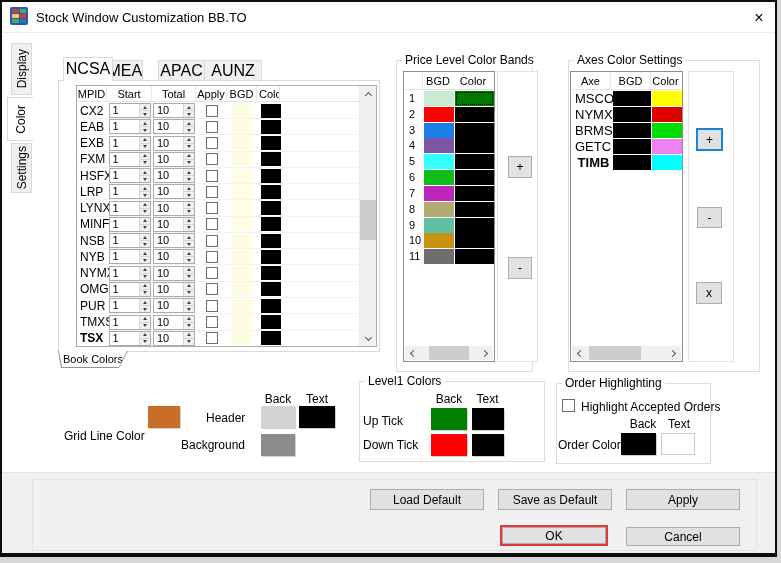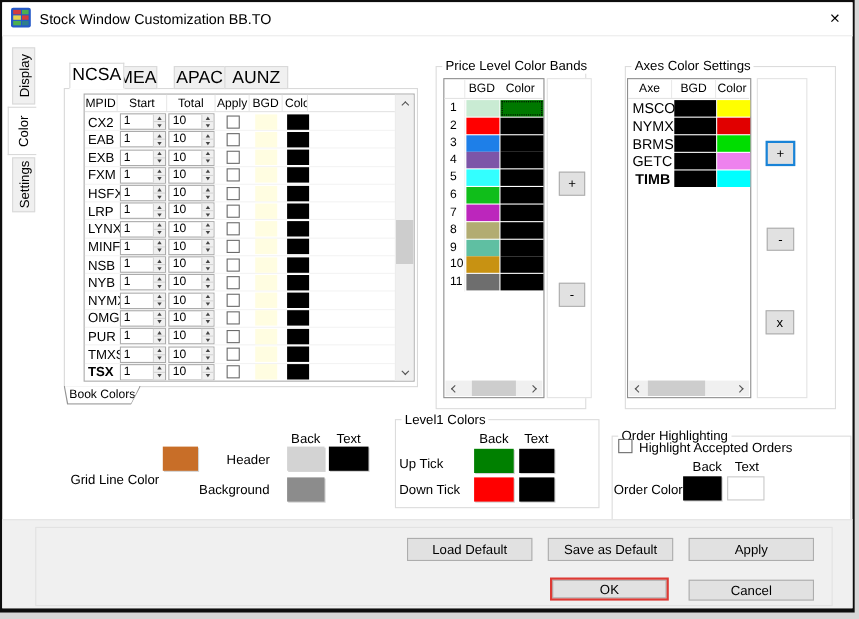--- a/index.html
+++ b/index.html
@@ -79,7 +79,7 @@
   #axes-group{left:566px;top:58px;width:192px;height:312px;}
   #other-group{left:58px;top:379px;width:296px;height:81px;}
   #level1-group{left:357px;top:379px;width:186px;height:81px;}
-  #order-group{left:554px;top:394px;width:218px;height:81px;}
+  #order-group{left:554px;top:381px;width:155px;height:81px;}
   
   .price-table{position:absolute;left:401px;top:69px;width:92px;height:291px;border:1px solid #8e8e8e;background:#fff;}
   .price-head{position:absolute;left:0;top:0;width:89px;height:18px;display:flex;border-bottom:1px solid #e3e3e3;}

